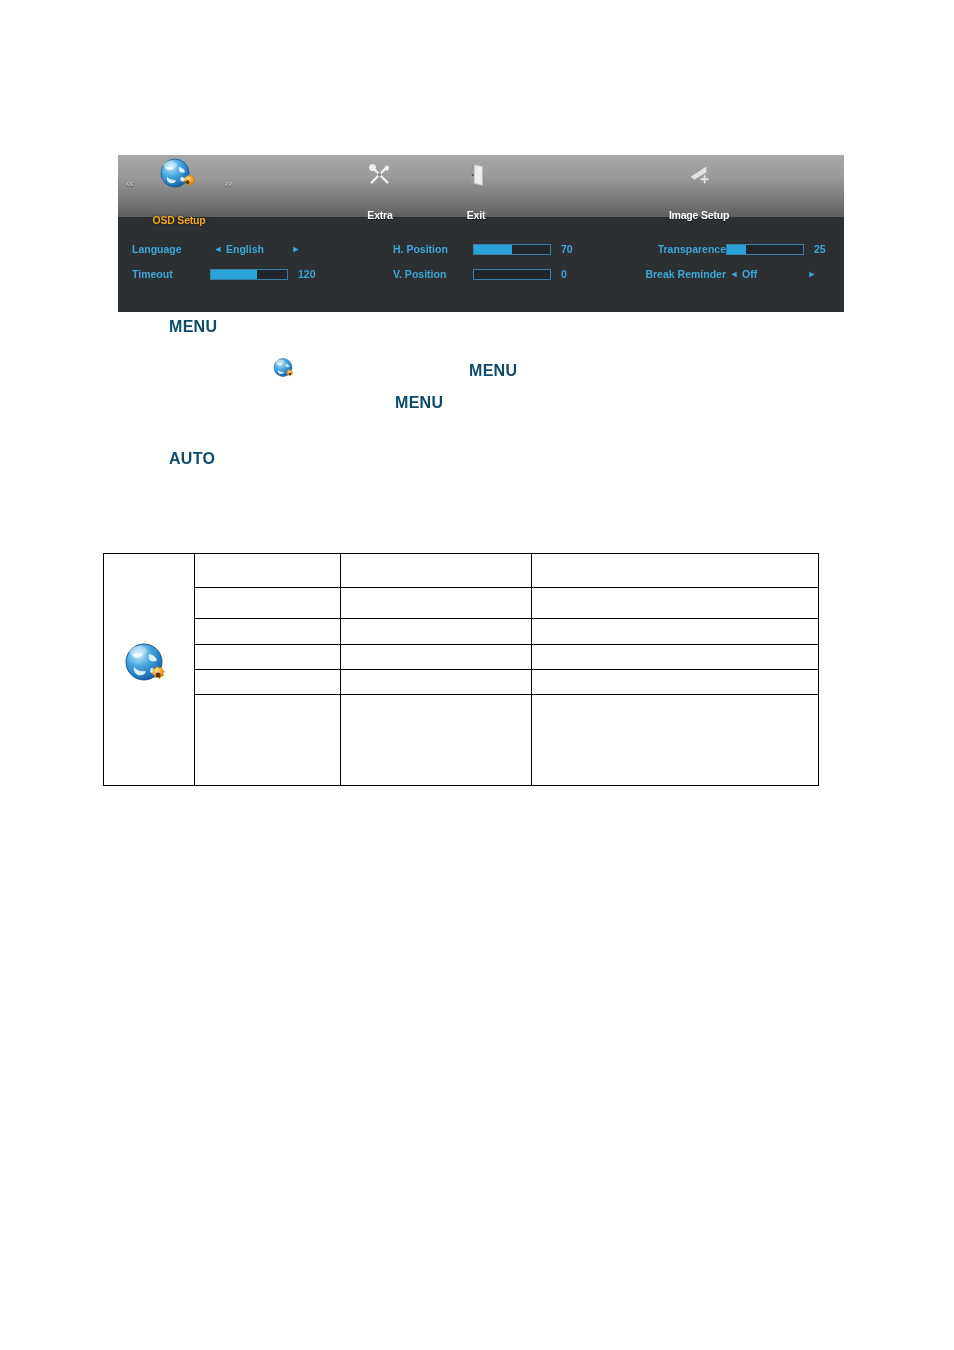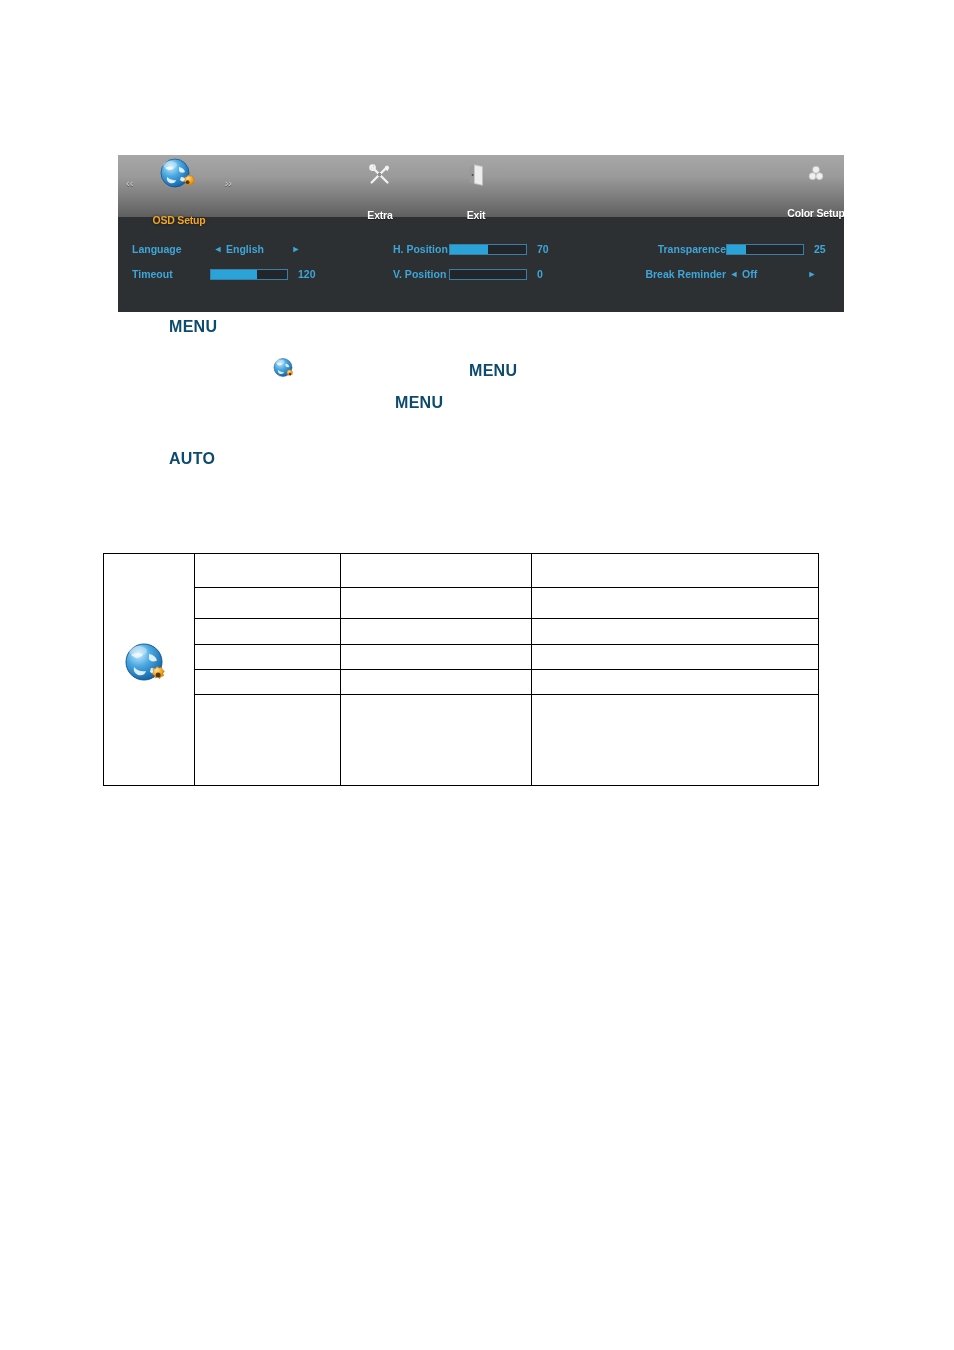--- a/index.html
+++ b/index.html
@@ -279,6 +279,18 @@
       </div>
 
 
+      <div class="osd-tab" style="left:525px; width:112px;">
+        <span class="tab-icon">
+          <svg viewBox="0 0 30 30" width="28" height="28">
+            <path d="M6 17 L23 6 L23 12 L10 20 Z" fill="#e2e2e2"></path>
+            <g stroke="#e2e2e2" stroke-width="2" stroke-linecap="round">
+              <line x1="21" y1="16" x2="21" y2="23"></line>
+              <line x1="17.5" y1="19.5" x2="24.5" y2="19.5"></line>
+            </g>
+          </svg>
+        </span>
+        <span class="tab-label">Image Setup</span>
+      </div>
 
       <div class="osd-tab" style="left:643px; width:110px;">
         <span class="tab-icon">

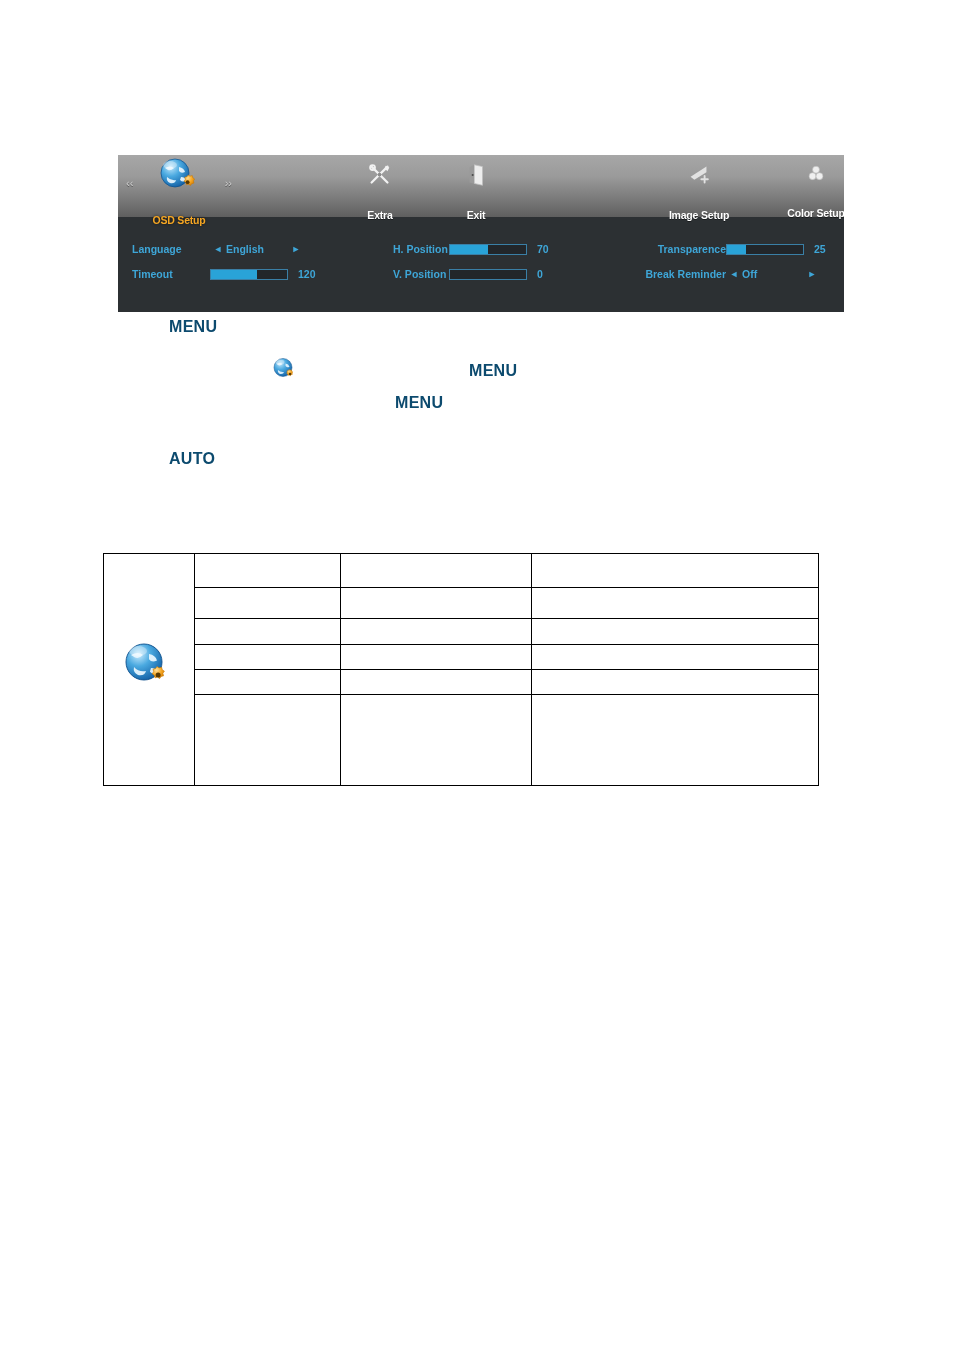--- a/index.html
+++ b/index.html
@@ -292,16 +292,6 @@
         <span class="tab-label">Image Setup</span>
       </div>
 
-      <div class="osd-tab" style="left:643px; width:110px;">
-        <span class="tab-icon">
-          <svg viewBox="0 0 30 30" width="26" height="26">
-            <circle cx="15" cy="10" r="4" fill="#efefef" stroke="#b9b9b9" stroke-width="0.7"></circle>
-            <circle cx="11" cy="17.5" r="4" fill="#efefef" stroke="#b9b9b9" stroke-width="0.7"></circle>
-            <circle cx="19" cy="17.5" r="4" fill="#efefef" stroke="#b9b9b9" stroke-width="0.7"></circle>
-          </svg>
-        </span>
-        <span class="tab-label">Color Setup</span>
-      </div>
 
     </div>
   </div>

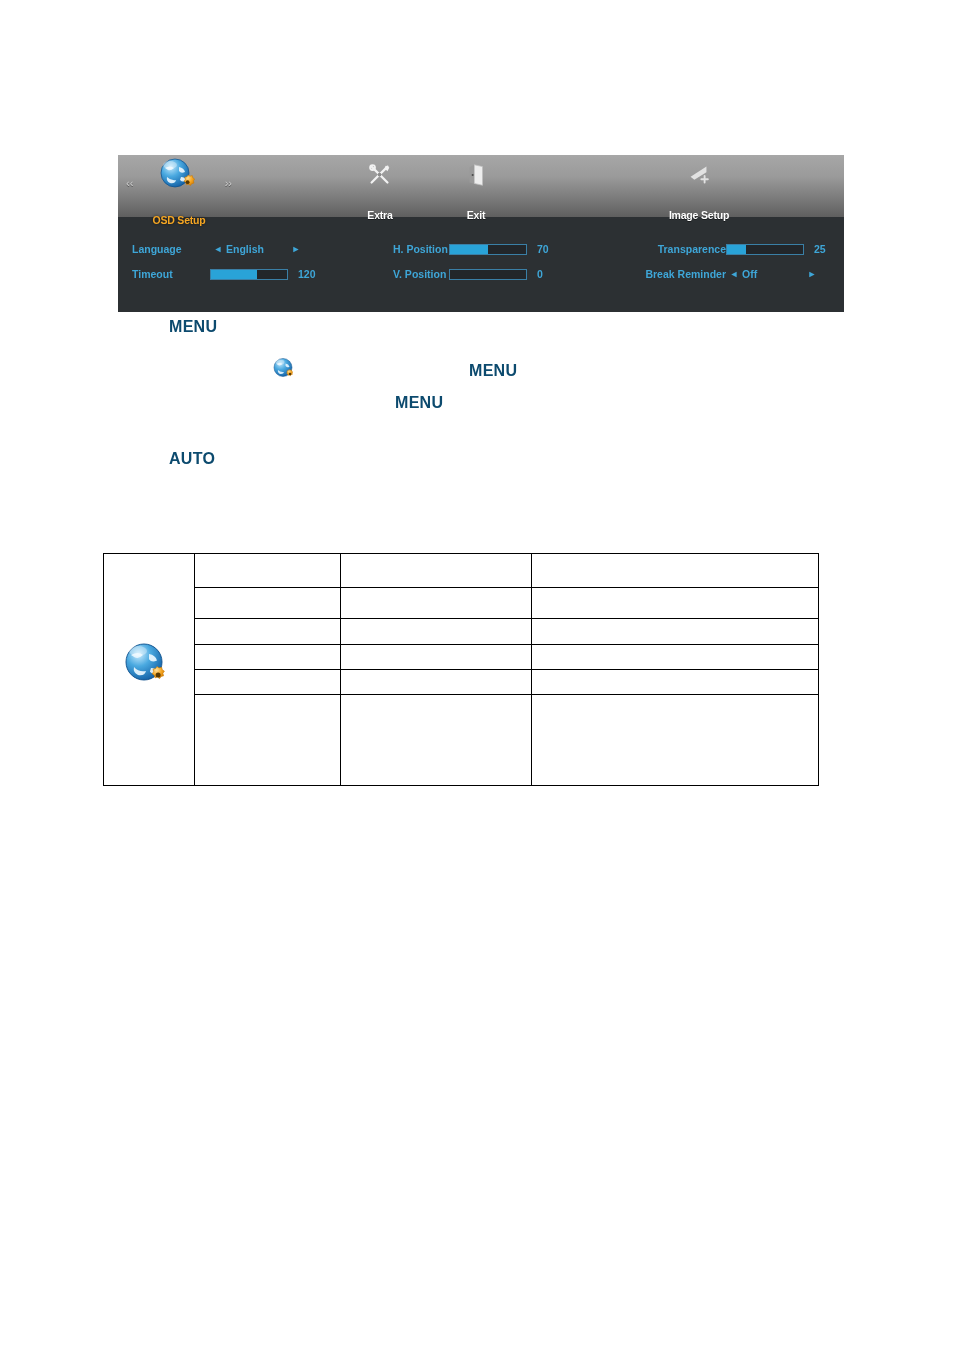--- a/index.html
+++ b/index.html
@@ -120,7 +120,7 @@
     white-space: nowrap;
   }
   .c1 .osd-label { width: 78px; }
-  .c2 .osd-label { width: 56px; }
+  .c2 .osd-label { width: 80px; }
   .c3 .osd-label { width: 98px; text-align: right; }
 
   .arrow {

